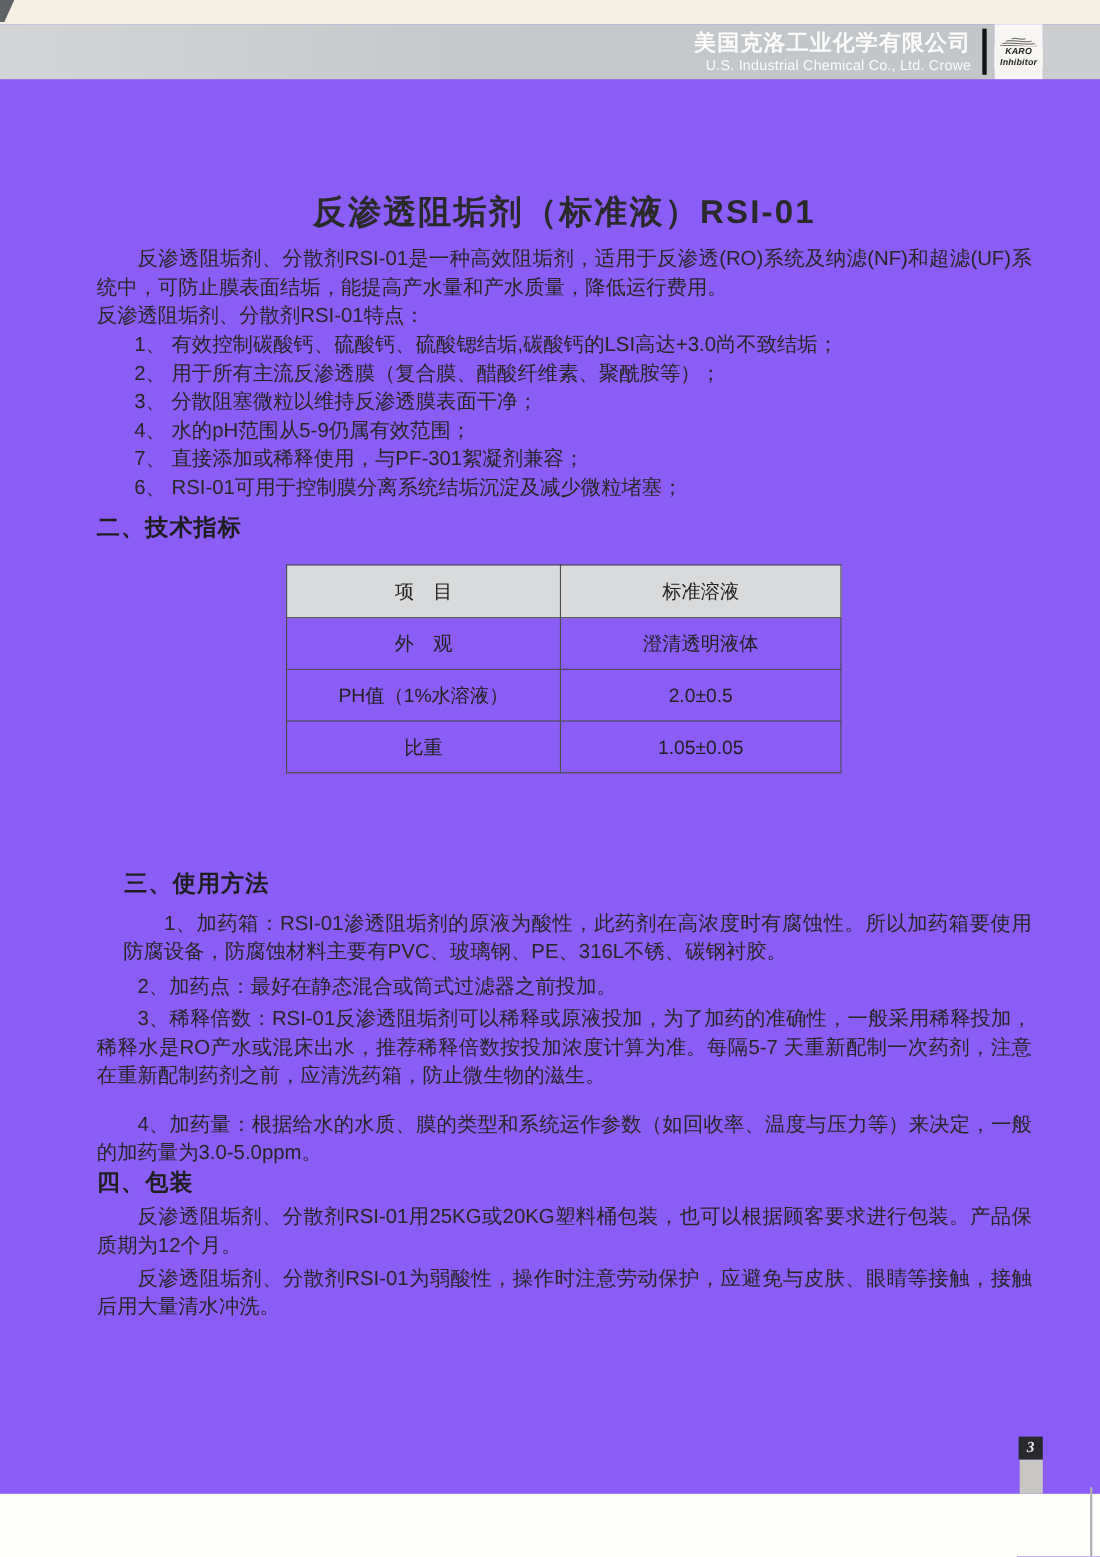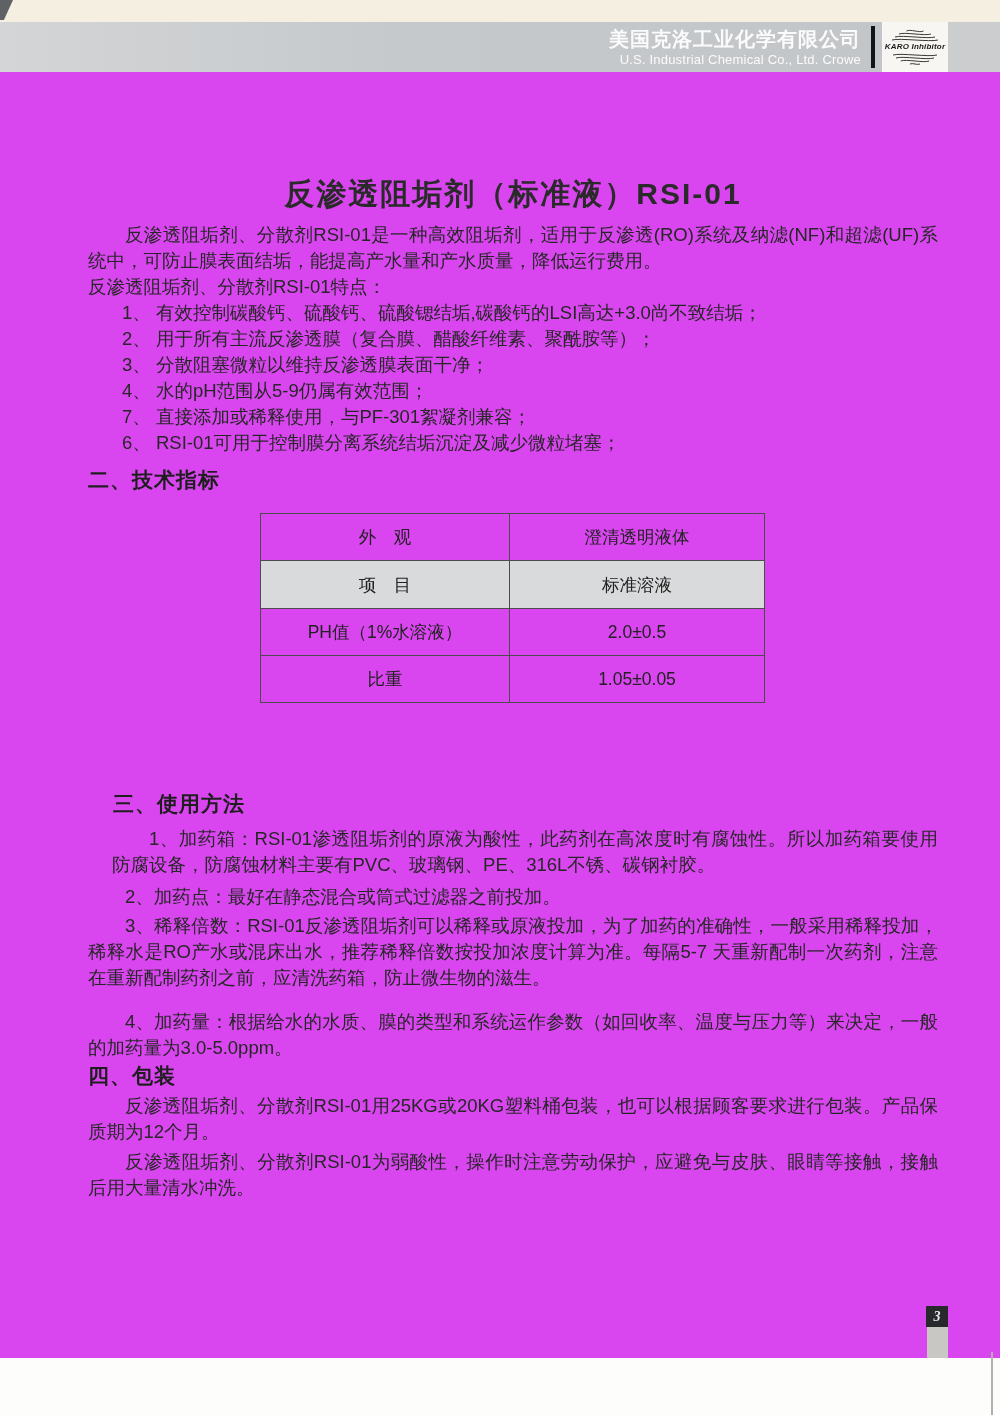--- a/index.html
+++ b/index.html
@@ -12,7 +12,7 @@
   .page {
     position:absolute; top:0; left:0;
     width:1000px; height:1358px;
-    background:#d946ef;
+    background:#8b5cf6;
   }
   .top-strip {
     position:absolute; top:0; left:0; width:1000px; height:22px;

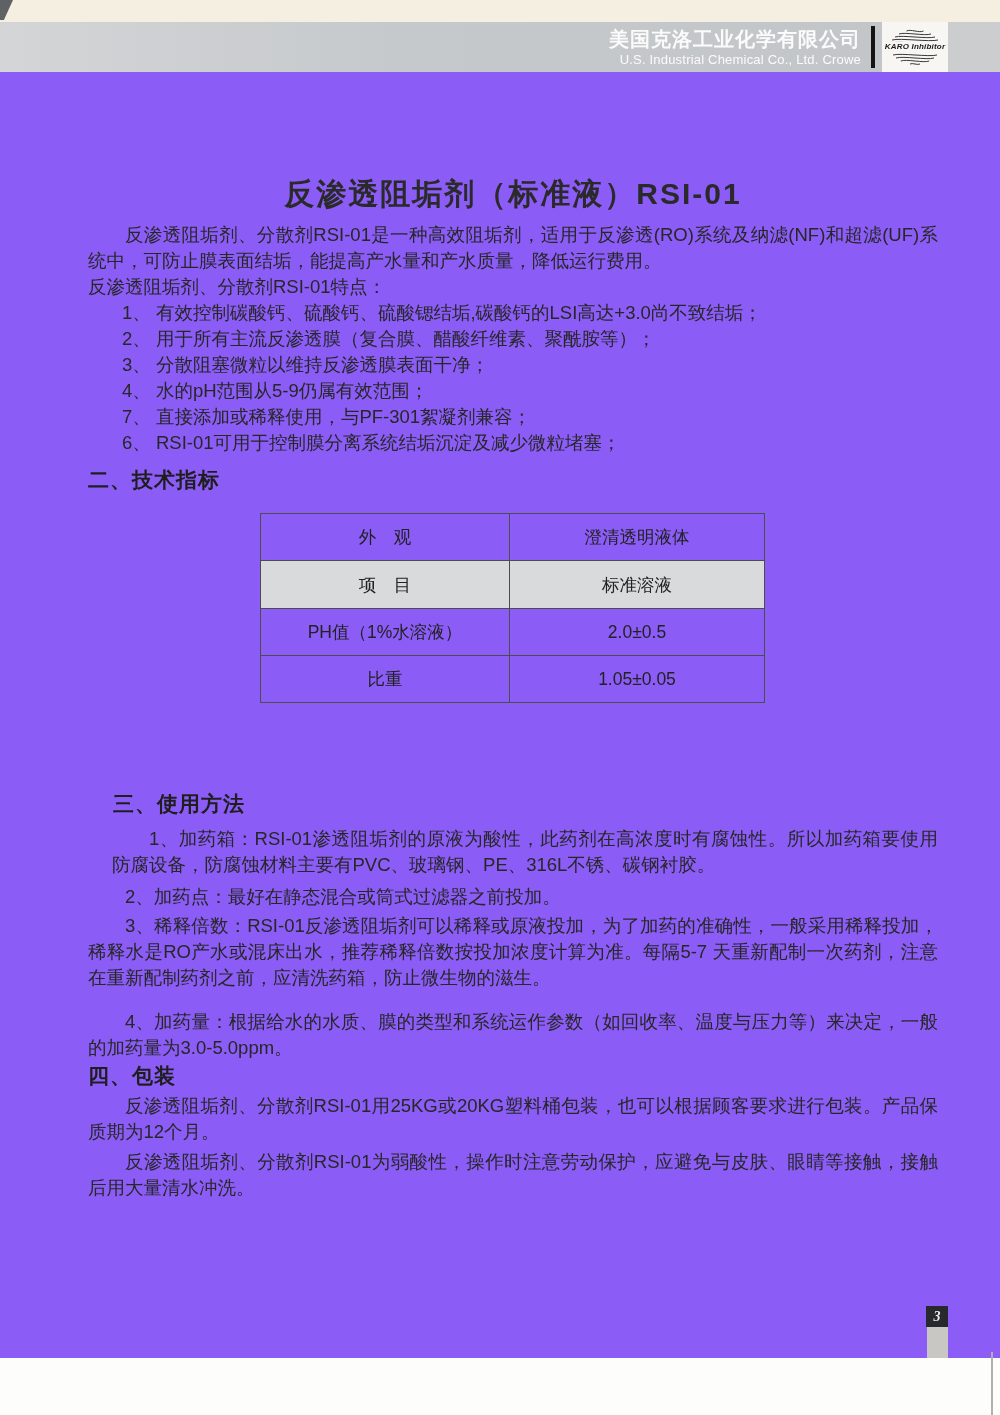--- a/index.html
+++ b/index.html
@@ -41,7 +41,7 @@
     margin:0 7px 0 10px; align-self:center;
   }
   .logo-box {
-    width:66px; height:50px; background:#f8f6f2;
+    width:44px; height:50px; background:#f8f6f2;
     position:relative; display:flex; align-items:center; justify-content:center;
   }
   .logo-text {

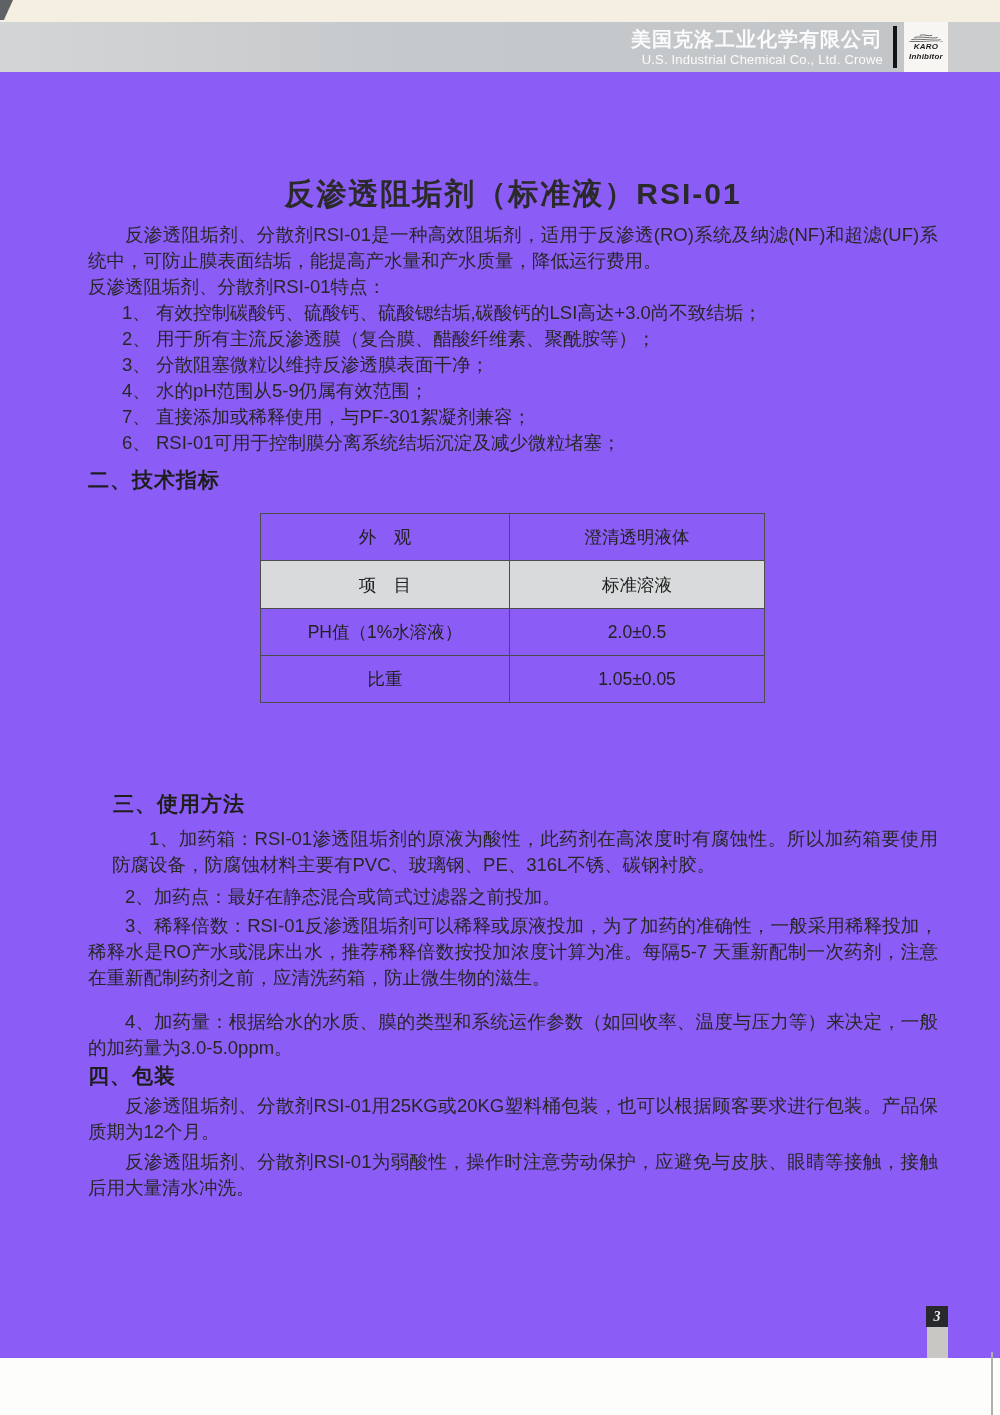--- a/index.html
+++ b/index.html
@@ -162,12 +162,12 @@
       <table class="spec-table">
         <tbody>
           <tr>
+            <th class="col-item">项　目</th>
+            <th class="col-val">标准溶液</th>
+          </tr>
+          <tr>
             <td>外　观</td>
             <td>澄清透明液体</td>
-          </tr>
-          <tr>
-            <th class="col-item">项　目</th>
-            <th class="col-val">标准溶液</th>
           </tr>
           <tr>
             <td>PH值（1%水溶液）</td>

